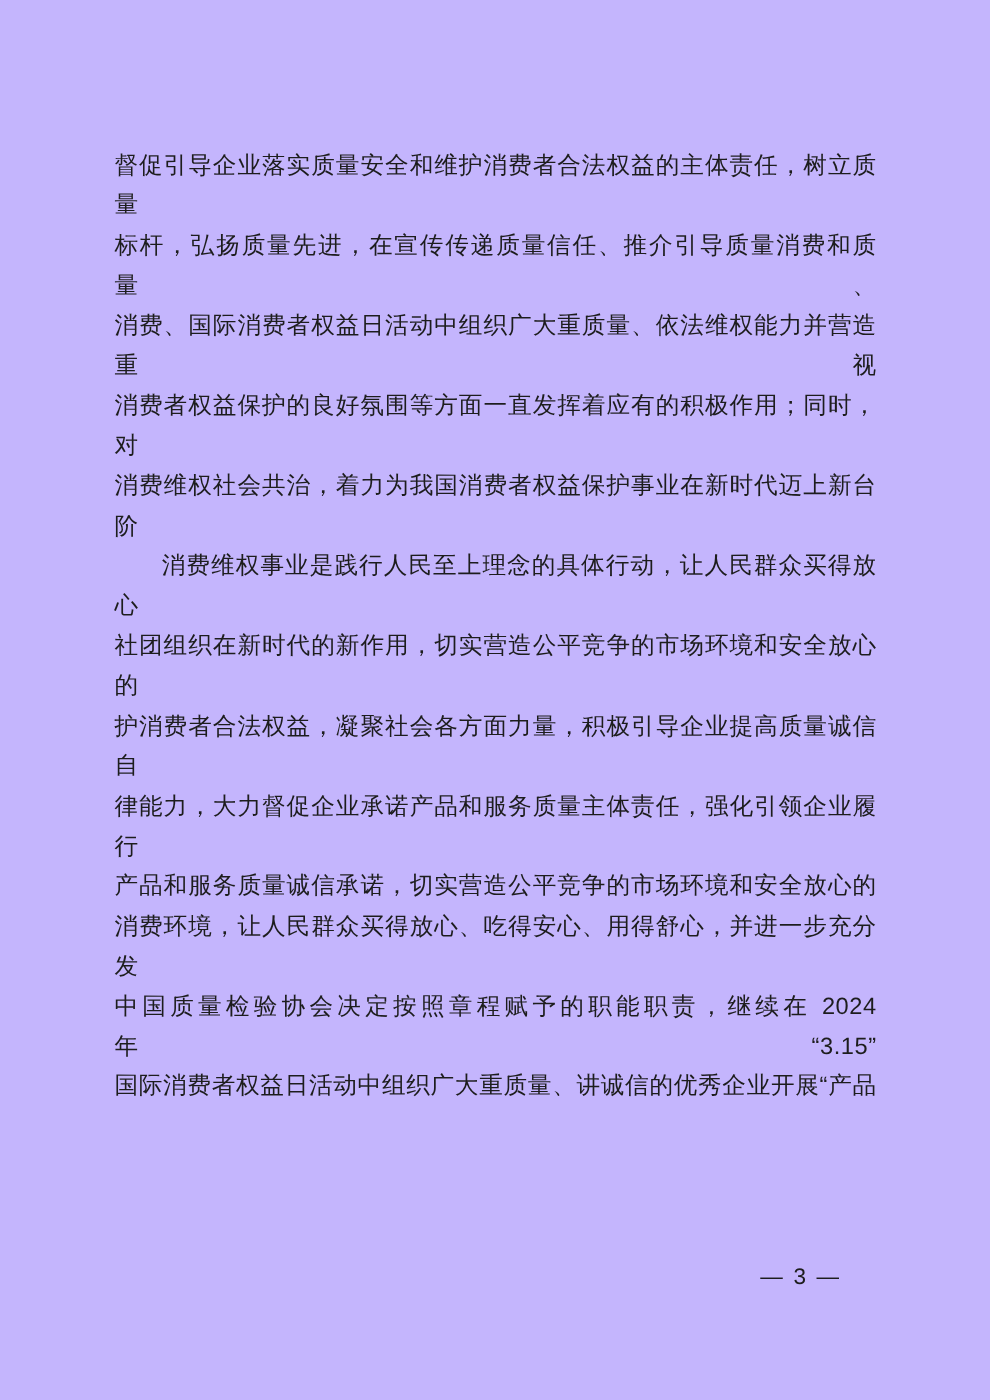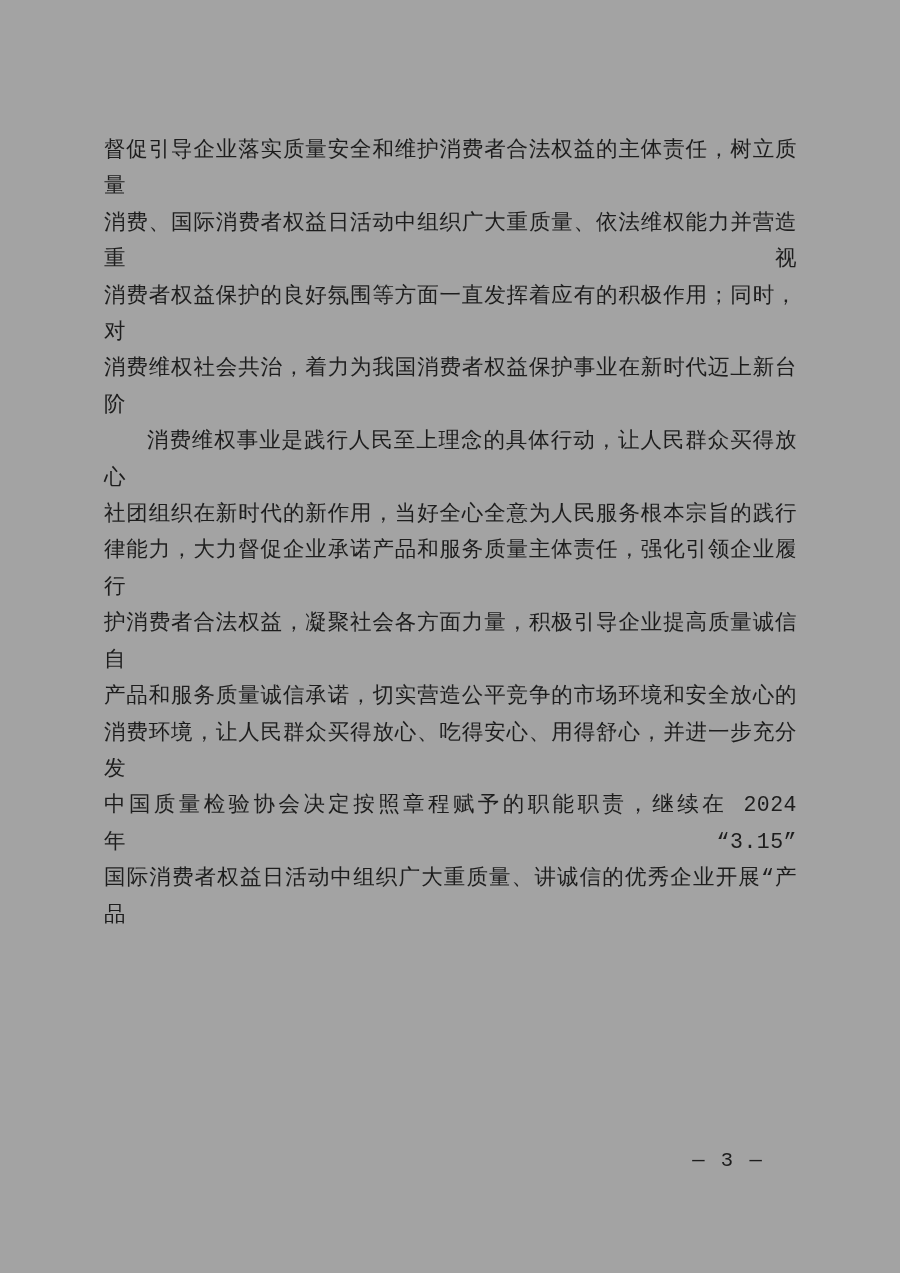--- a/index.html
+++ b/index.html
@@ -11,9 +11,9 @@
     position: relative;
     width: 900px;
     height: 1273px;
-    background: #a3a3a3;
+    background: #c4b5fd;
     overflow: hidden;
-    font-family: Liberation Mono, monospace;
+    font-family: Liberation Sans, sans-serif;
     color: #1d1d1d;
   }
   .body-text {

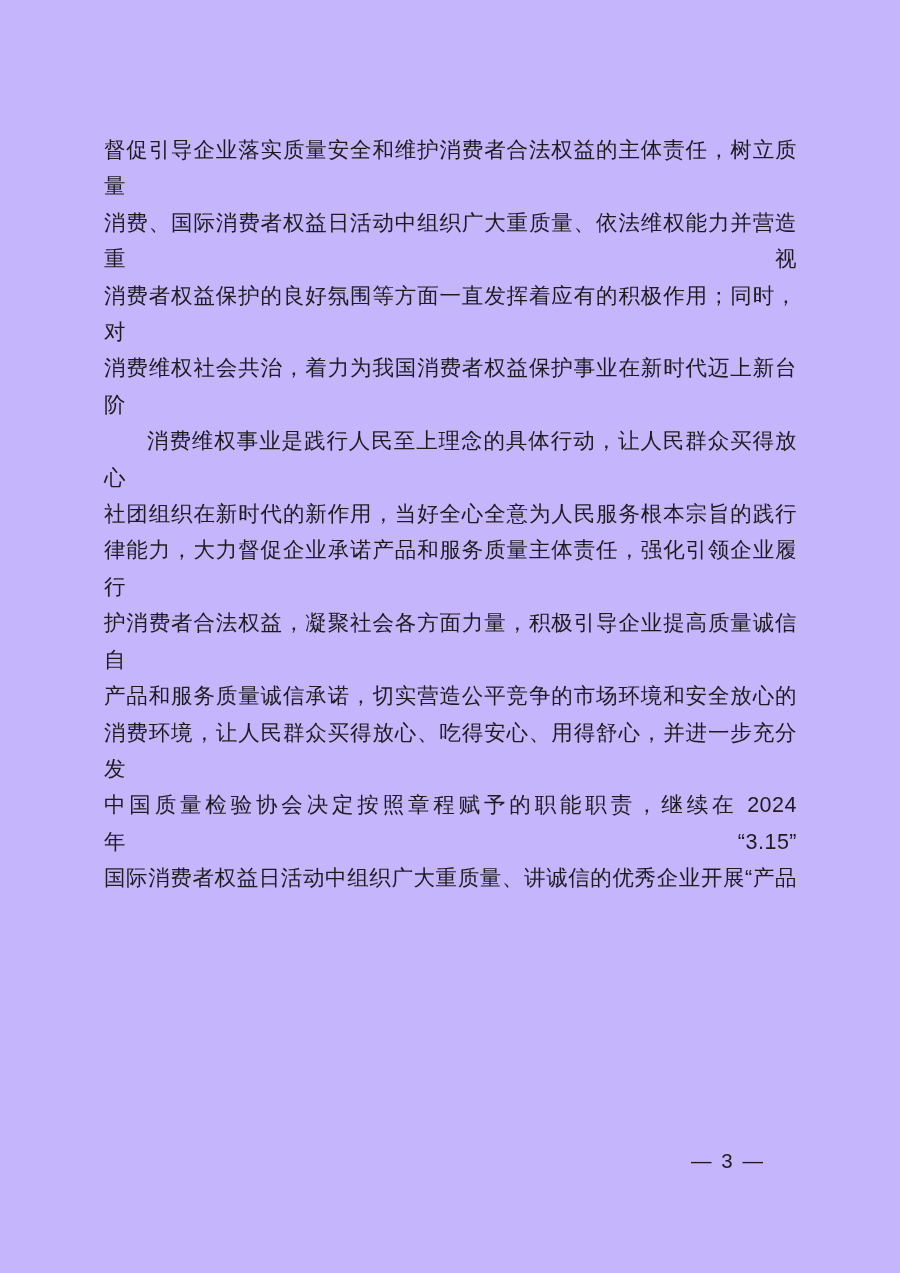--- a/index.html
+++ b/index.html
@@ -54,6 +54,7 @@
 <div class="page">
   <div class="body-text">
       <div class="ln body full">督促引导企业落实质量安全和维护消费者合法权益的主体责任，树立质量</div>
+      <div class="ln body full">标杆，弘扬质量先进，在宣传传递质量信任、推介引导质量消费和质量、</div>
       <div class="ln body full">消费、国际消费者权益日活动中组织广大重质量、依法维权能力并营造重视</div>
       <div class="ln body full">消费者权益保护的良好氛围等方面一直发挥着应有的积极作用；同时，对</div>
       <div class="ln body full">消费维权社会共治，着力为我国消费者权益保护事业在新时代迈上新台阶</div>

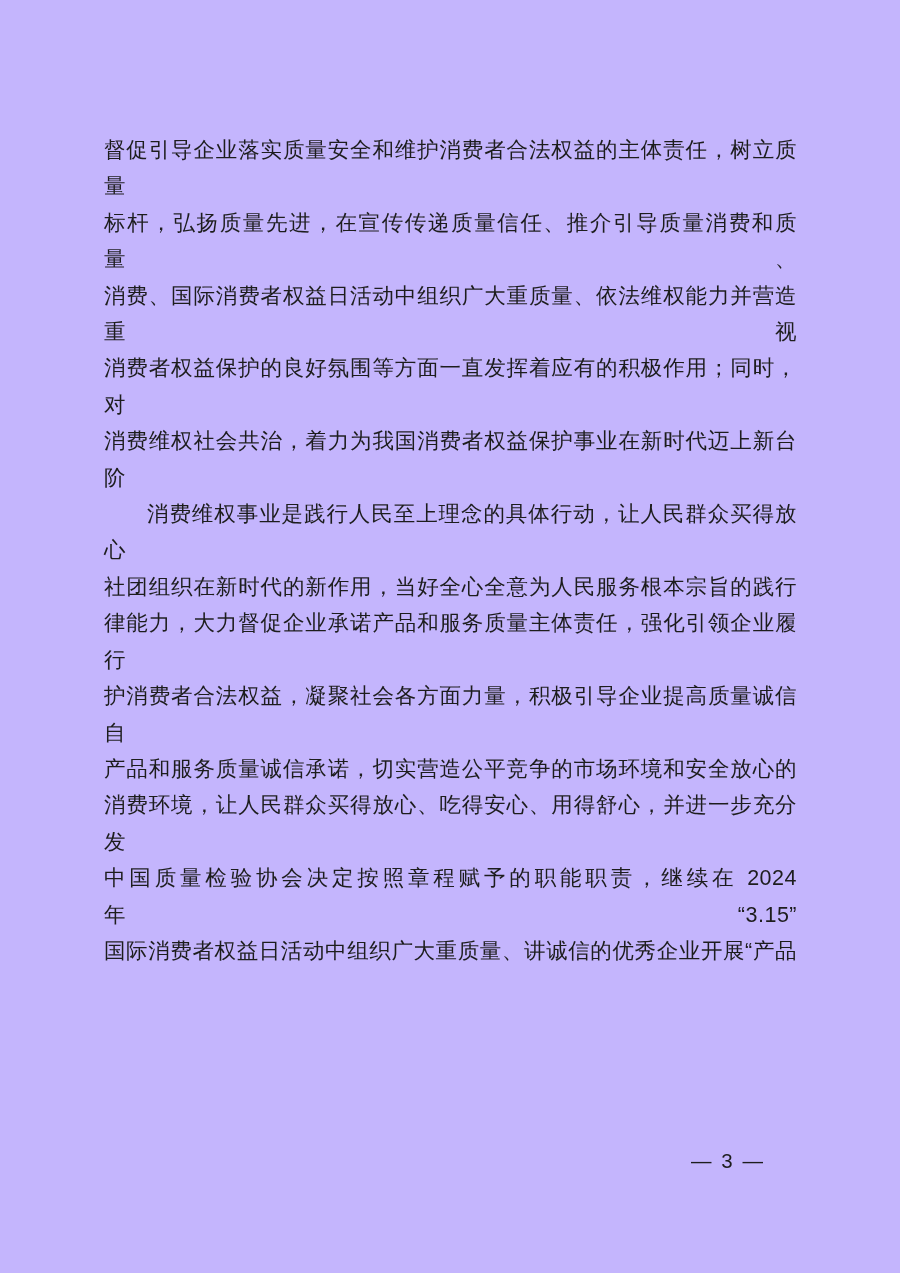--- a/index.html
+++ b/index.html
@@ -59,7 +59,7 @@
       <div class="ln body full">消费者权益保护的良好氛围等方面一直发挥着应有的积极作用；同时，对</div>
       <div class="ln body full">消费维权社会共治，着力为我国消费者权益保护事业在新时代迈上新台阶</div>
       <div class="ln body full indent">消费维权事业是践行人民至上理念的具体行动，让人民群众买得放心</div>
-      <div class="ln body full">社团组织在新时代的新作用，当好全心全意为人民服务根本宗旨的践行</div>
+      <div class="ln body full">社团组织在新时代的新作用，切实营造公平竞争的市场环境和安全放心的</div>
       <div class="ln body full">律能力，大力督促企业承诺产品和服务质量主体责任，强化引领企业履行</div>
       <div class="ln body full">护消费者合法权益，凝聚社会各方面力量，积极引导企业提高质量诚信自</div>
       <div class="ln body full">产品和服务质量诚信承诺，切实营造公平竞争的市场环境和安全放心的</div>

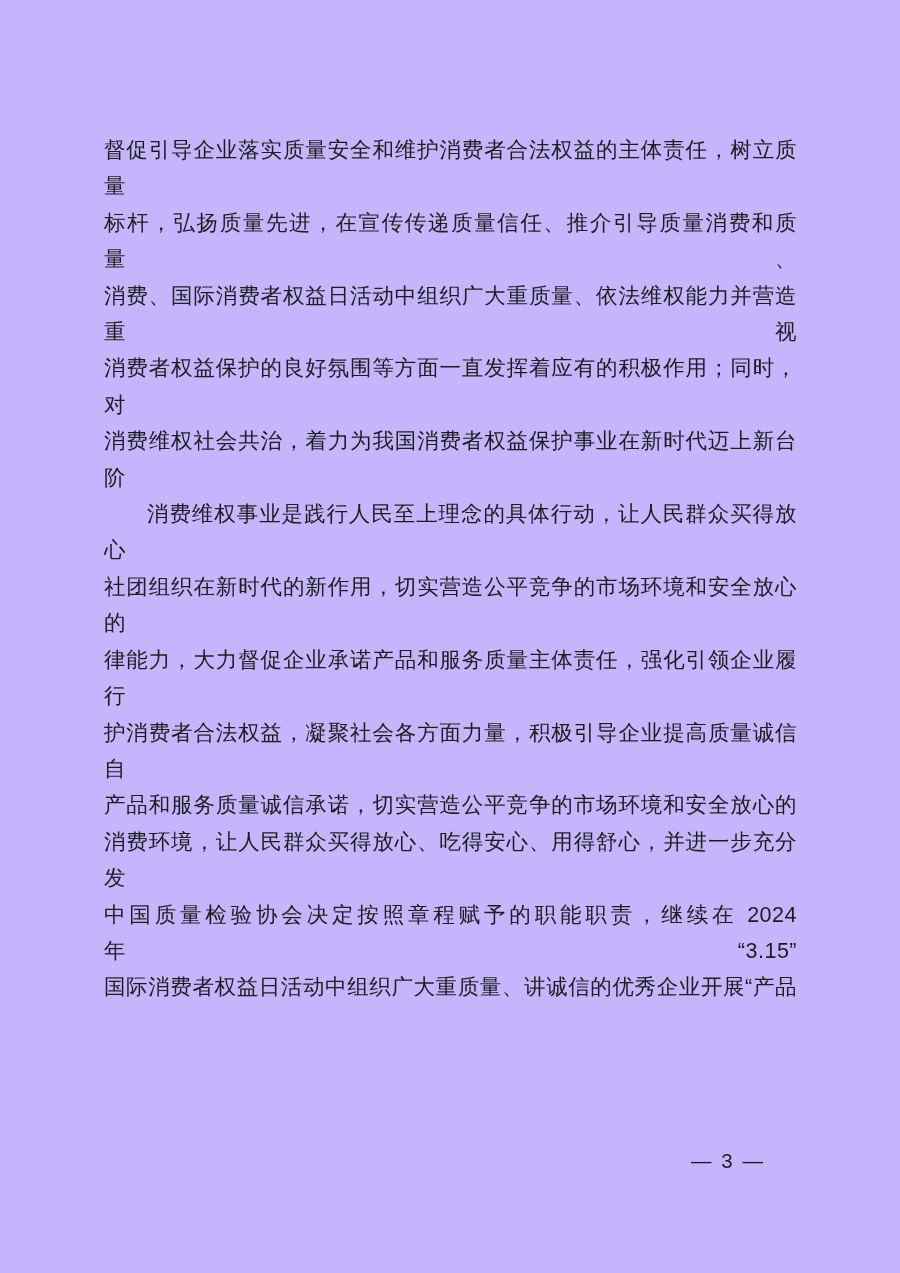--- a/index.html
+++ b/index.html
@@ -60,8 +60,8 @@
       <div class="ln body full">消费维权社会共治，着力为我国消费者权益保护事业在新时代迈上新台阶</div>
       <div class="ln body full indent">消费维权事业是践行人民至上理念的具体行动，让人民群众买得放心</div>
       <div class="ln body full">社团组织在新时代的新作用，切实营造公平竞争的市场环境和安全放心的</div>
+      <div class="ln body full">护消费者合法权益，凝聚社会各方面力量，积极引导企业提高质量诚信自</div>
       <div class="ln body full">律能力，大力督促企业承诺产品和服务质量主体责任，强化引领企业履行</div>
-      <div class="ln body full">护消费者合法权益，凝聚社会各方面力量，积极引导企业提高质量诚信自</div>
       <div class="ln body full">产品和服务质量诚信承诺，切实营造公平竞争的市场环境和安全放心的</div>
       <div class="ln body full">消费环境，让人民群众买得放心、吃得安心、用得舒心，并进一步充分发</div>
       <div class="ln body full">中国质量检验协会决定按照章程赋予的职能职责，继续在 2024 年“3.15”</div>

